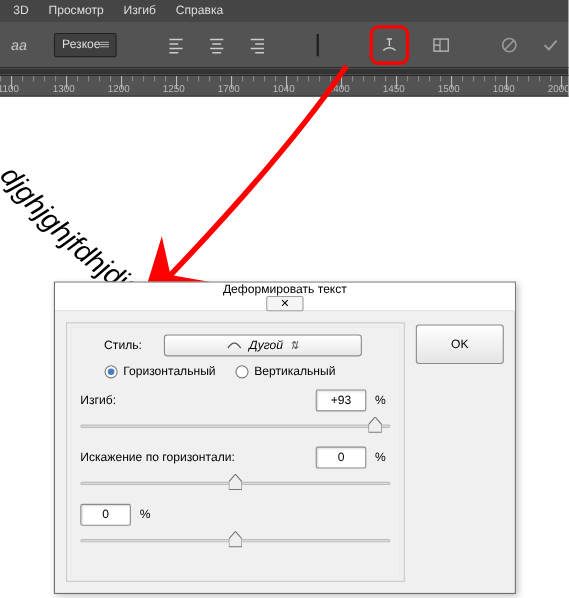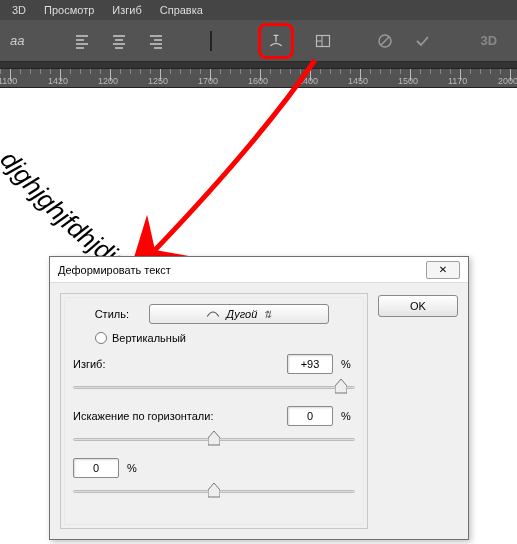--- a/index.html
+++ b/index.html
@@ -87,6 +87,14 @@
 
 <div class="optbar">
   <span class="aa-icon">aа</span>
+  <div class="dropdown">
+    <span>Резкое</span>
+    <div class="dd-lines">
+        <div></div>
+        <div></div>
+        <div></div>
+      </div>
+  </div>
   <div class="sep"></div>
 
   <div class="icon-btn">

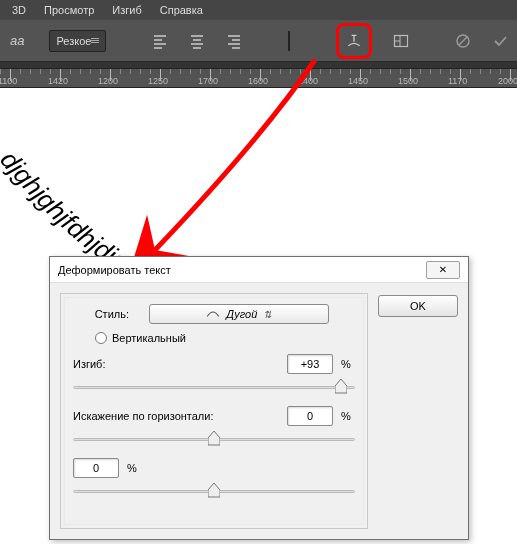--- a/index.html
+++ b/index.html
@@ -169,7 +169,7 @@
         </div>
       </div>
       <div class="tick">
-        <span>1420</span>
+        <span>1300</span>
         <div class="minor">
           <div style="left: 10px;"></div>
           <div style="left: 20px;"></div>

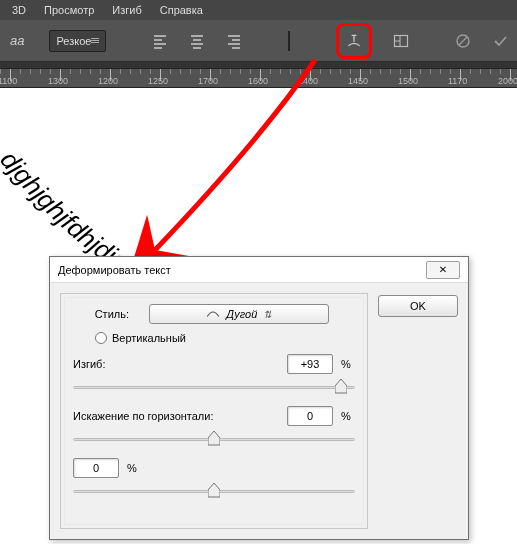--- a/index.html
+++ b/index.html
@@ -205,7 +205,7 @@
         </div>
       </div>
       <div class="tick">
-        <span>1600</span>
+        <span>1040</span>
         <div class="minor">
           <div style="left: 10px;"></div>
           <div style="left: 20px;"></div>

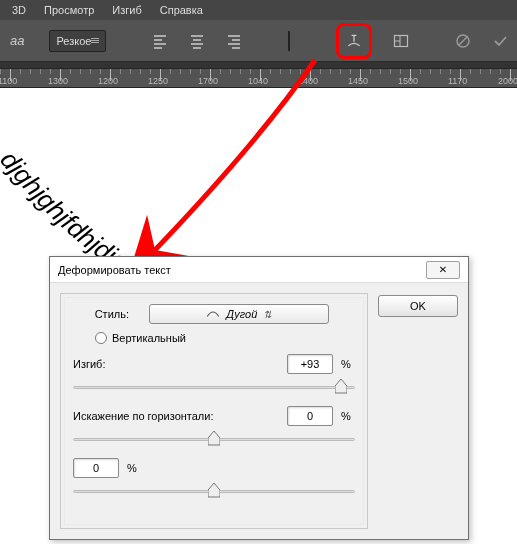--- a/index.html
+++ b/index.html
@@ -241,7 +241,7 @@
         </div>
       </div>
       <div class="tick">
-        <span>1170</span>
+        <span>1090</span>
         <div class="minor">
           <div style="left: 10px;"></div>
           <div style="left: 20px;"></div>

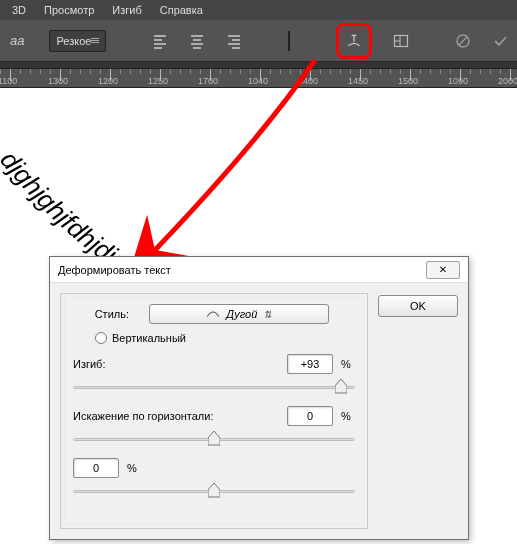--- a/index.html
+++ b/index.html
@@ -44,7 +44,7 @@
 
   
   .dialog { position: absolute; top: 256px; left: 49px; width: 420px; background: #f0f0f0; border: 1px solid #707070; box-shadow: 2px 2px 6px rgba(0,0,0,0.25); font-size: 11px; color: #000; }
-  .dlg-title { height: 26px; display: flex; align-items: center; justify-content: space-between; padding: 0 8px; background: #fff; border-bottom: 1px solid #ddd; }
+  .dlg-title { height: 26px; display: flex; align-items: center; justify-content: space-between; padding: 0 8px; background: #fff; border-bottom: 1px solid #ddd; flex-direction: column; }
   .dlg-close { width: 34px; height: 18px; border: 1px solid #a0a0a0; border-radius: 2px; background: #f5f5f5; display: flex; align-items: center; justify-content: center; font-size: 10px; }
   .dlg-body { padding: 10px; display: flex; gap: 10px; }
   .dlg-left { flex: 1; border: 1px solid #c8c8c8; padding: 10px 12px 18px 12px; background: #f0f0f0; position: relative; }

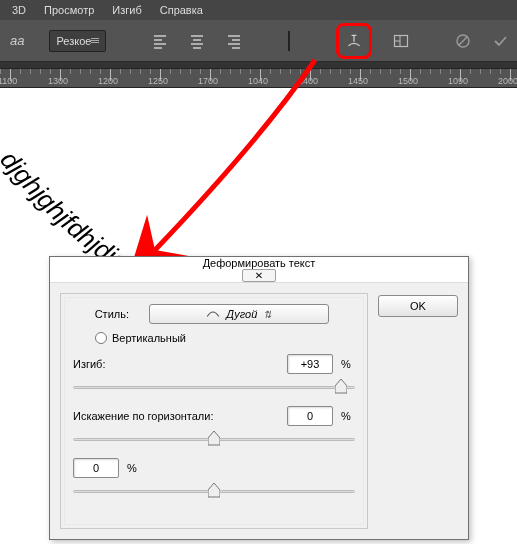--- a/index.html
+++ b/index.html
@@ -50,7 +50,7 @@
   .dlg-left { flex: 1; border: 1px solid #c8c8c8; padding: 10px 12px 18px 12px; background: #f0f0f0; position: relative; }
   .dlg-left::before { content:""; position:absolute; inset:3px; border:1px solid #e9e9e9; pointer-events:none; }
   .dlg-right { width: 80px; display: flex; flex-direction: column; gap: 8px; padding-top: 2px; }
-  .btn { height: 22px; border: 1px solid #8a8a8a; border-radius: 3px; background: linear-gradient(#fff,#e4e4e4); display:flex; align-items:center; justify-content:center; font-size:11px; }
+  .btn { height: 36px; border: 1px solid #8a8a8a; border-radius: 3px; background: linear-gradient(#fff,#e4e4e4); display:flex; align-items:center; justify-content:center; font-size:11px; }
 
   .row { display: flex; align-items: center; margin-bottom: 8px; gap: 20px; }
   .row .lbl { text-align: right; }

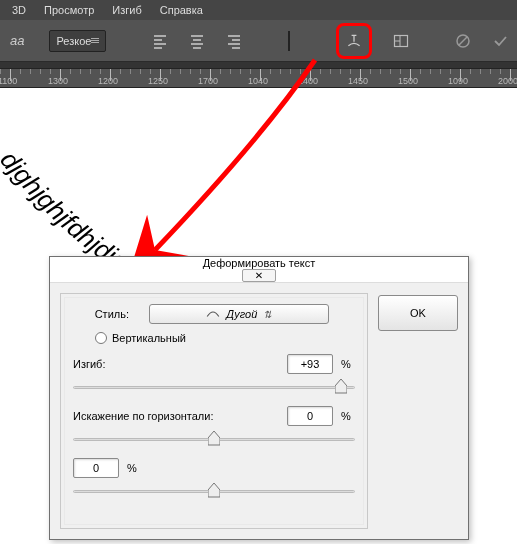--- a/index.html
+++ b/index.html
@@ -304,6 +304,10 @@
       </div>
 
       <div class="radio-row">
+        <div class="radio sel">
+          <span class="r"></span>
+          <span>Горизонтальный</span>
+        </div>
         <div class="radio">
           <span class="r"></span>
           <span>Вертикальный</span>

